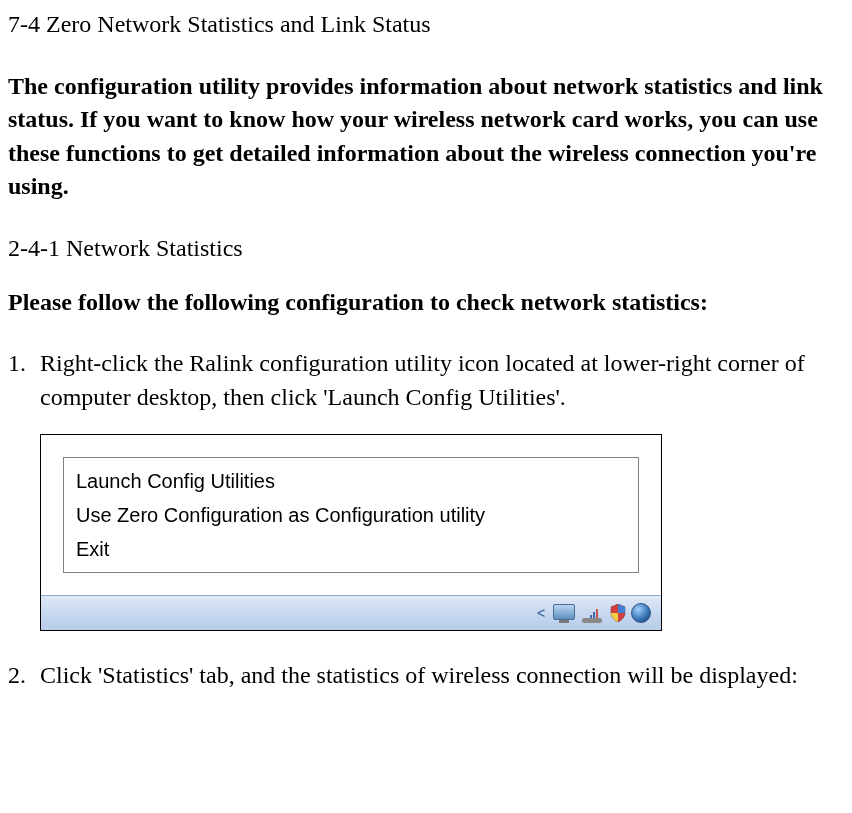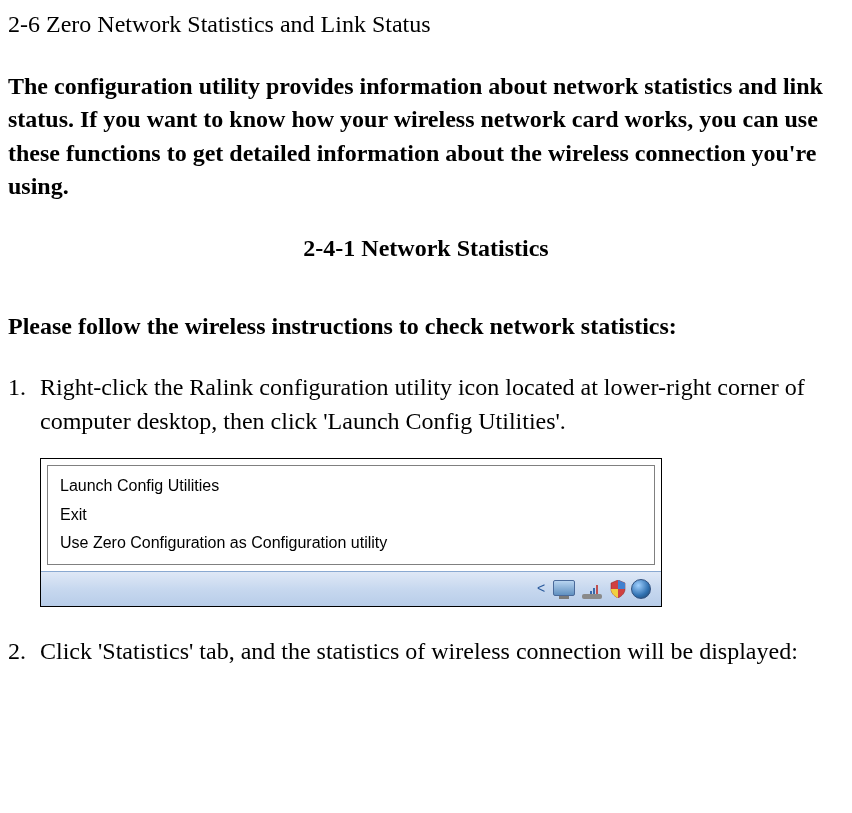--- a/index.html
+++ b/index.html
@@ -150,7 +150,7 @@
 <body>
 
 <div class="section-heading">
-  <span>2-6</span>
+  <span>7-4</span>
   <span> </span>
   <span>Zero Network Statistics and Link Status</span>
 </div>

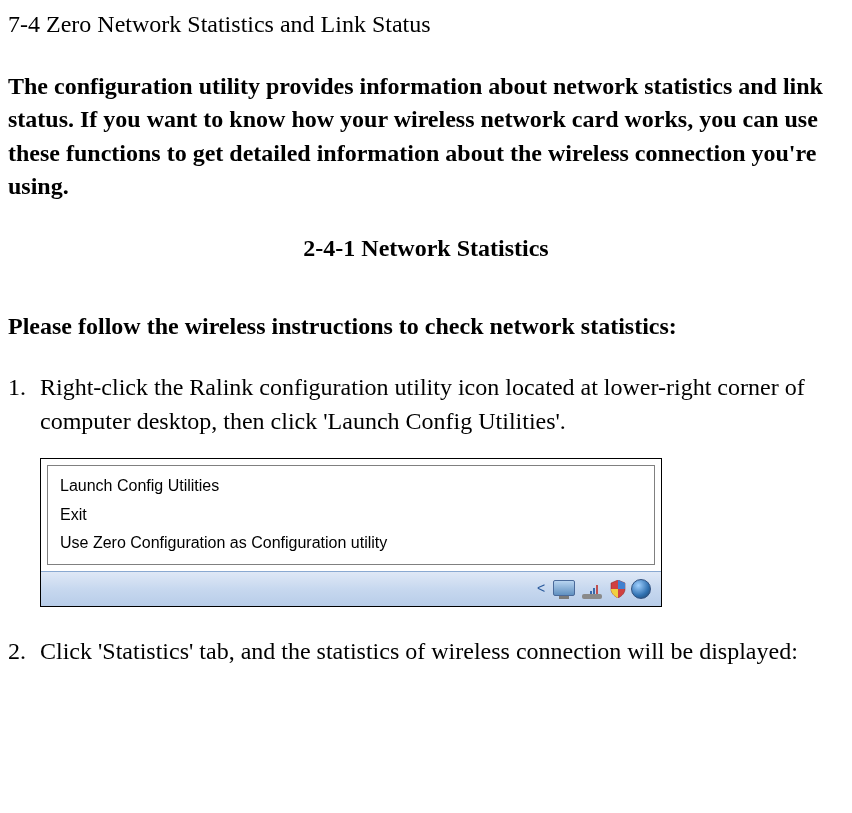--- a/index.html
+++ b/index.html
@@ -22,9 +22,8 @@
       font-weight: bold;
     }
     .subsection-heading {
-      margin: 0 0 44px 0;
-      font-weight: bold;
-      text-align: center;
+      margin: 0 0 20px 0;
+      font-weight: normal;
     }
     .ol-item {
       display: flex;

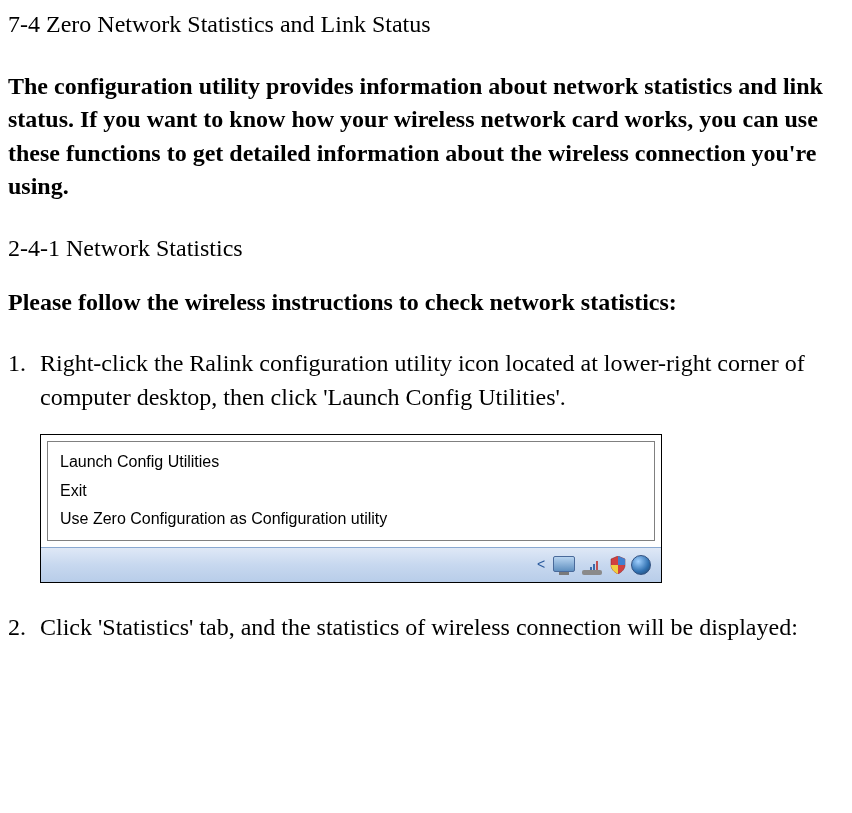--- a/index.html
+++ b/index.html
@@ -162,7 +162,7 @@
   <span>Network Statistics</span>
 </div>
 
-<div class="paragraph">Please follow the wireless instructions to check network statistics:</div>
+<div class="paragraph">Please follow the following configuration to check network statistics:</div>
 
 <div class="ol-item">
   <div class="ol-number">1.</div>

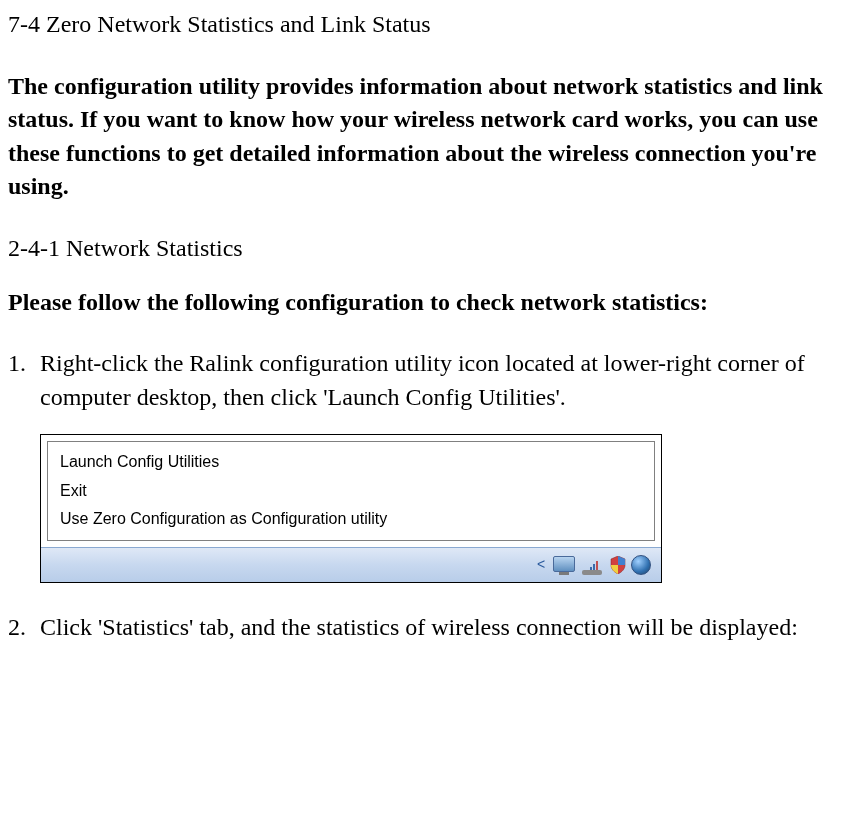--- a/index.html
+++ b/index.html
@@ -48,10 +48,10 @@
     .menu-area {
       border: 1px solid #808080;
       background: #fff;
-      margin: 6px;
+      margin: 22px;
       padding: 6px 2px;
       font-family: Tahoma, Arial, sans-serif;
-      font-size: 16px;
+      font-size: 20px;
       color: #000;
     }
     .menu-item {

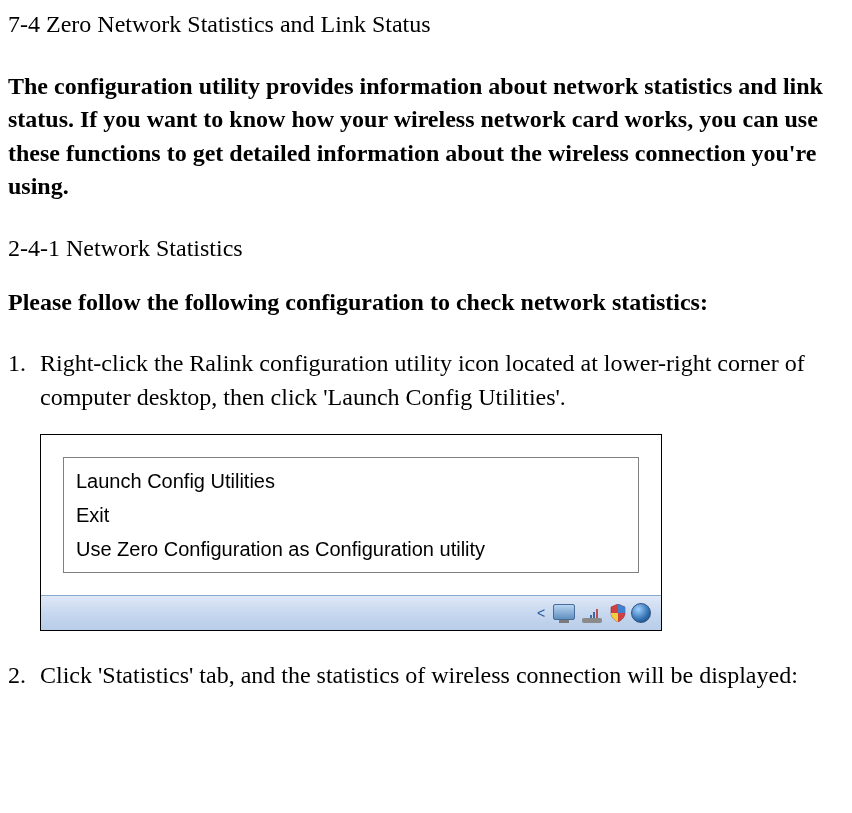--- a/index.html
+++ b/index.html
@@ -173,8 +173,8 @@
   <div class="win-context">
     <div class="menu-area">
       <div class="menu-item">Launch Config Utilities</div>
+      <div class="menu-item">Use Zero Configuration as Configuration utility</div>
       <div class="menu-item">Exit</div>
-      <div class="menu-item">Use Zero Configuration as Configuration utility</div>
     </div>
     <div class="taskbar">
       <div class="tray-chevron">&lt;</div>

